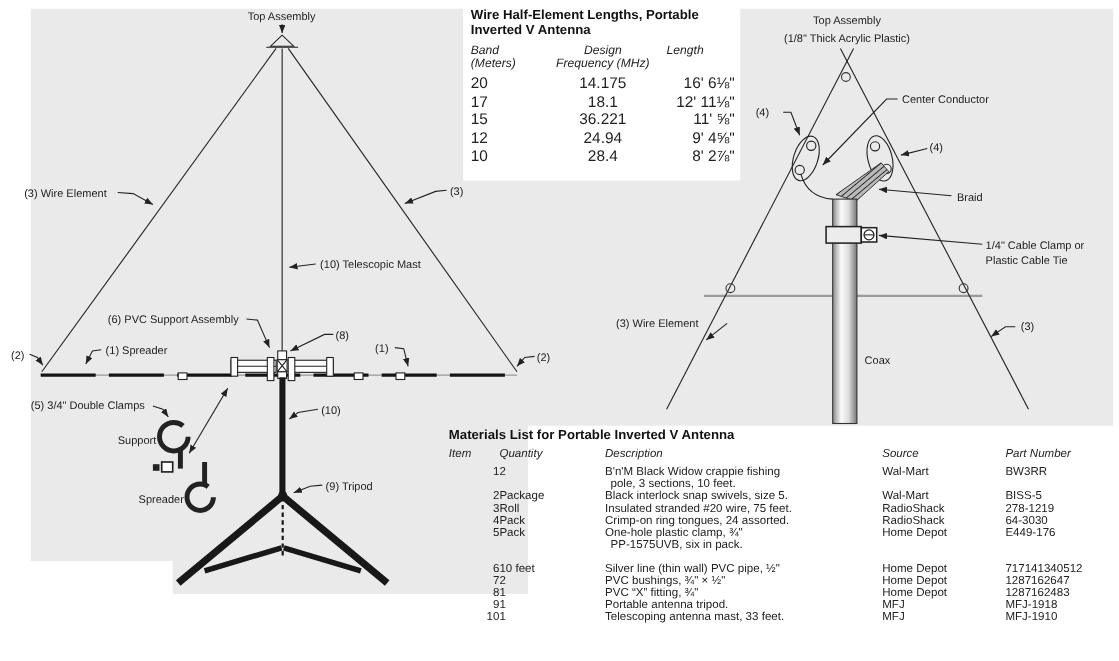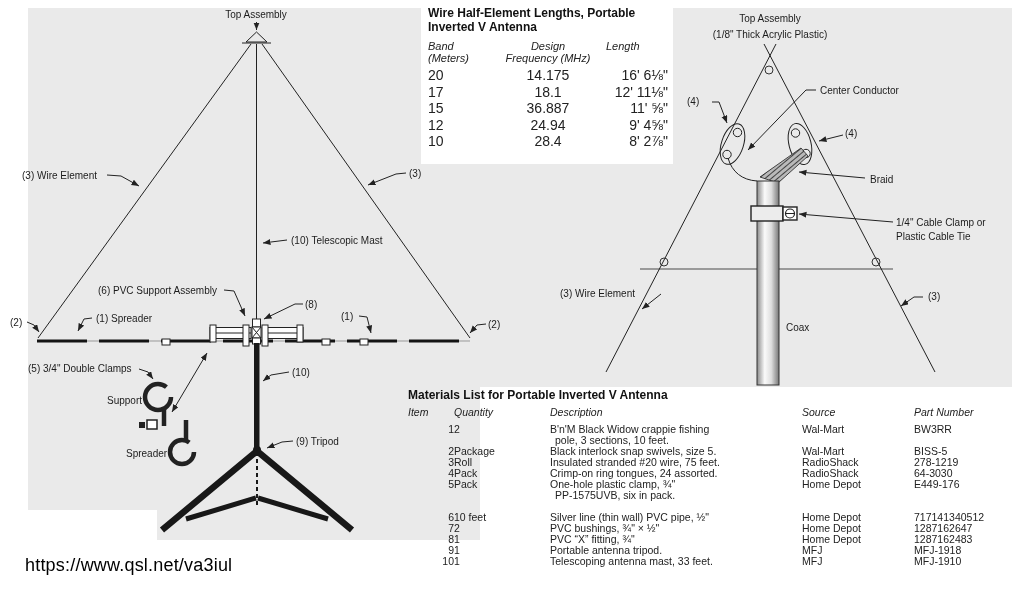--- a/index.html
+++ b/index.html
@@ -245,7 +245,7 @@
         </tr>
         <tr>
           <td class="c-band">15</td>
-          <td class="c-freq">36.887</td>
+          <td class="c-freq">36.221</td>
           <td class="c-len">11' ⅝"</td>
         </tr>
         <tr>

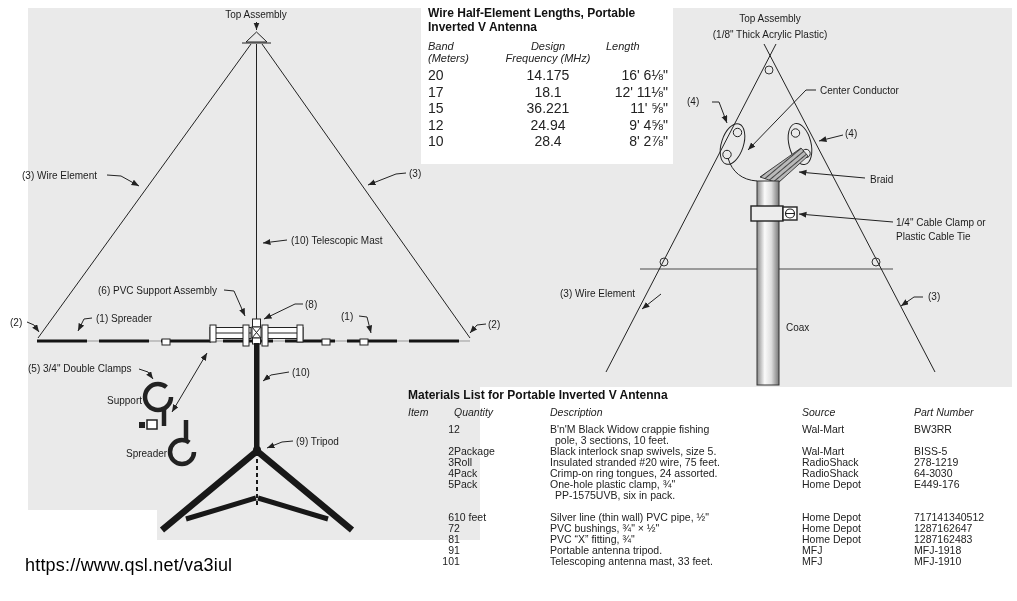--- a/index.html
+++ b/index.html
@@ -371,7 +371,6 @@
     </table>
   </div>
 
-  <div class="url">https://www.qsl.net/va3iul</div>
 </div>
 
 </body></html>

